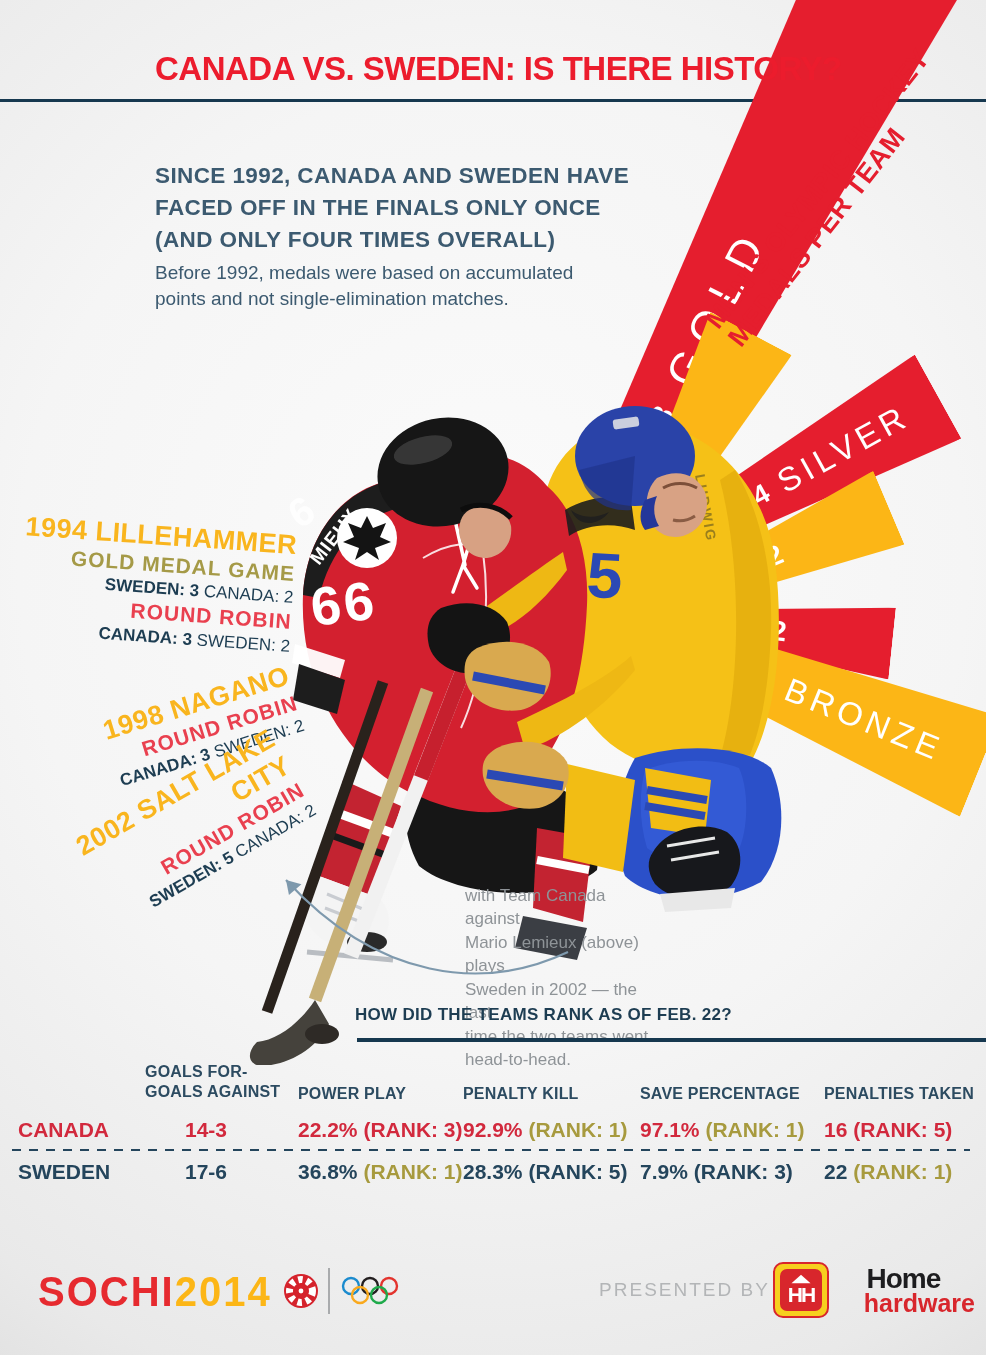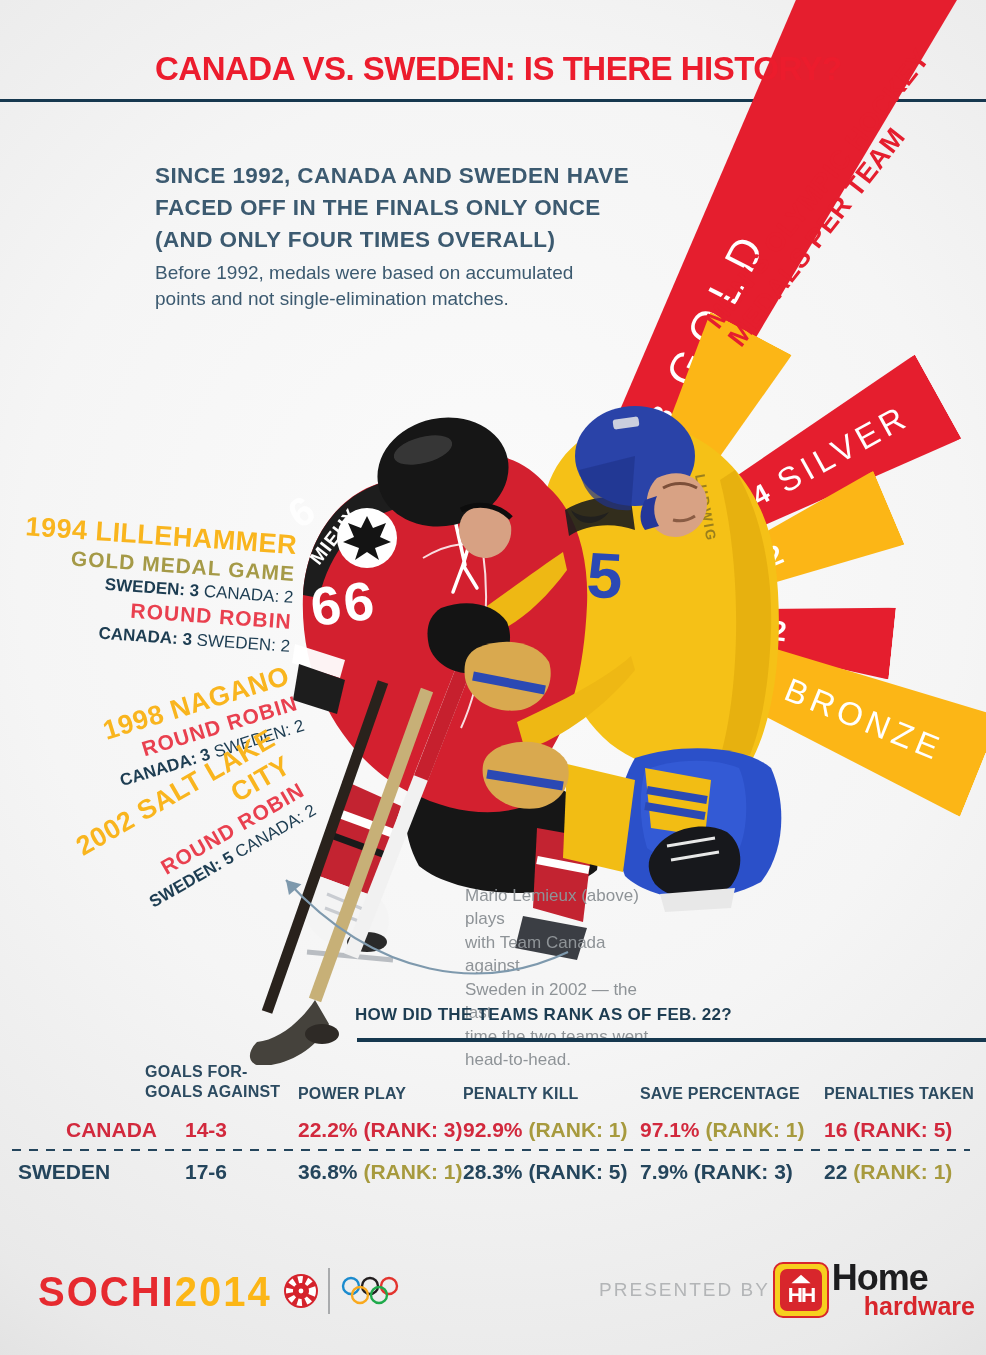--- a/index.html
+++ b/index.html
@@ -219,8 +219,8 @@
   </div>
 
   <div class="caption">
+    <span>with Team Canada against</span>
     <span>Mario Lemieux (above) plays</span>
-    <span>with Team Canada against</span>
     <span>Sweden in 2002 — the last</span>
     <span>time the two teams went</span>
     <span>head-to-head.</span>

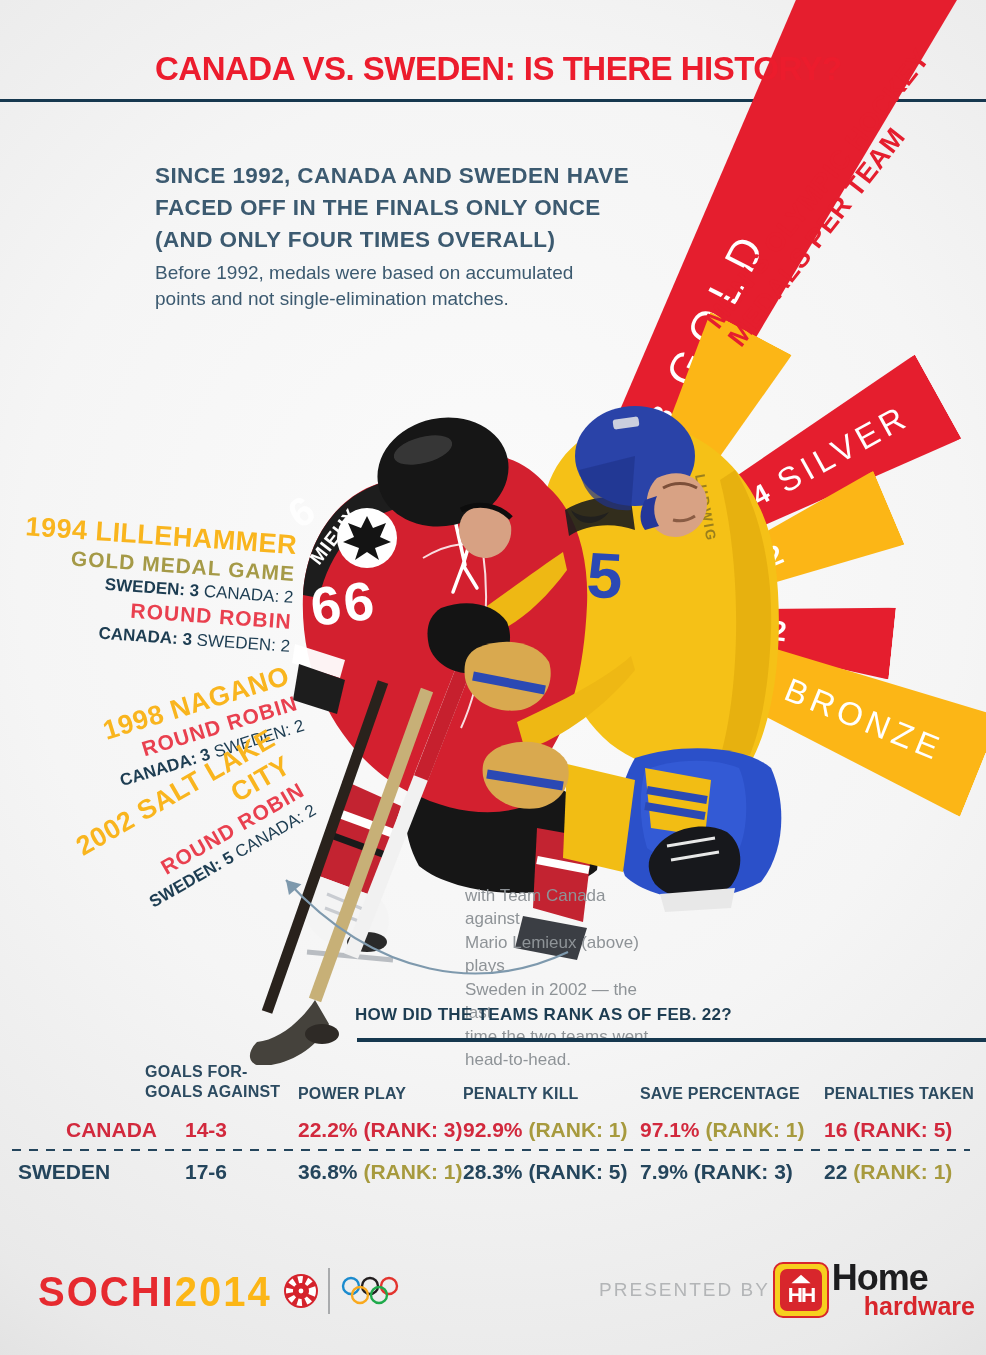--- a/index.html
+++ b/index.html
@@ -243,7 +243,7 @@
     <div class="cell th" style="left:640px;top:1084px;">SAVE PERCENTAGE</div>
     <div class="cell th" style="left:824px;top:1084px;">PENALTIES TAKEN</div>
 
-    <div class="cell td row-can" style="left:18px;top:1118px;margin-left:48px;">CANADA</div>
+    <div class="cell td row-can" style="left:18px;top:1118px;">CANADA</div>
     <div class="cell td row-can" style="left:185px;top:1118px;">14-3</div>
     <div class="cell td row-can" style="left:298px;top:1118px;"><span>22.2% </span><span>(RANK: 3)</span></div>
     <div class="cell td row-can" style="left:463px;top:1118px;"><span>92.9% </span><span class="rank-gold">(RANK: 1)</span></div>

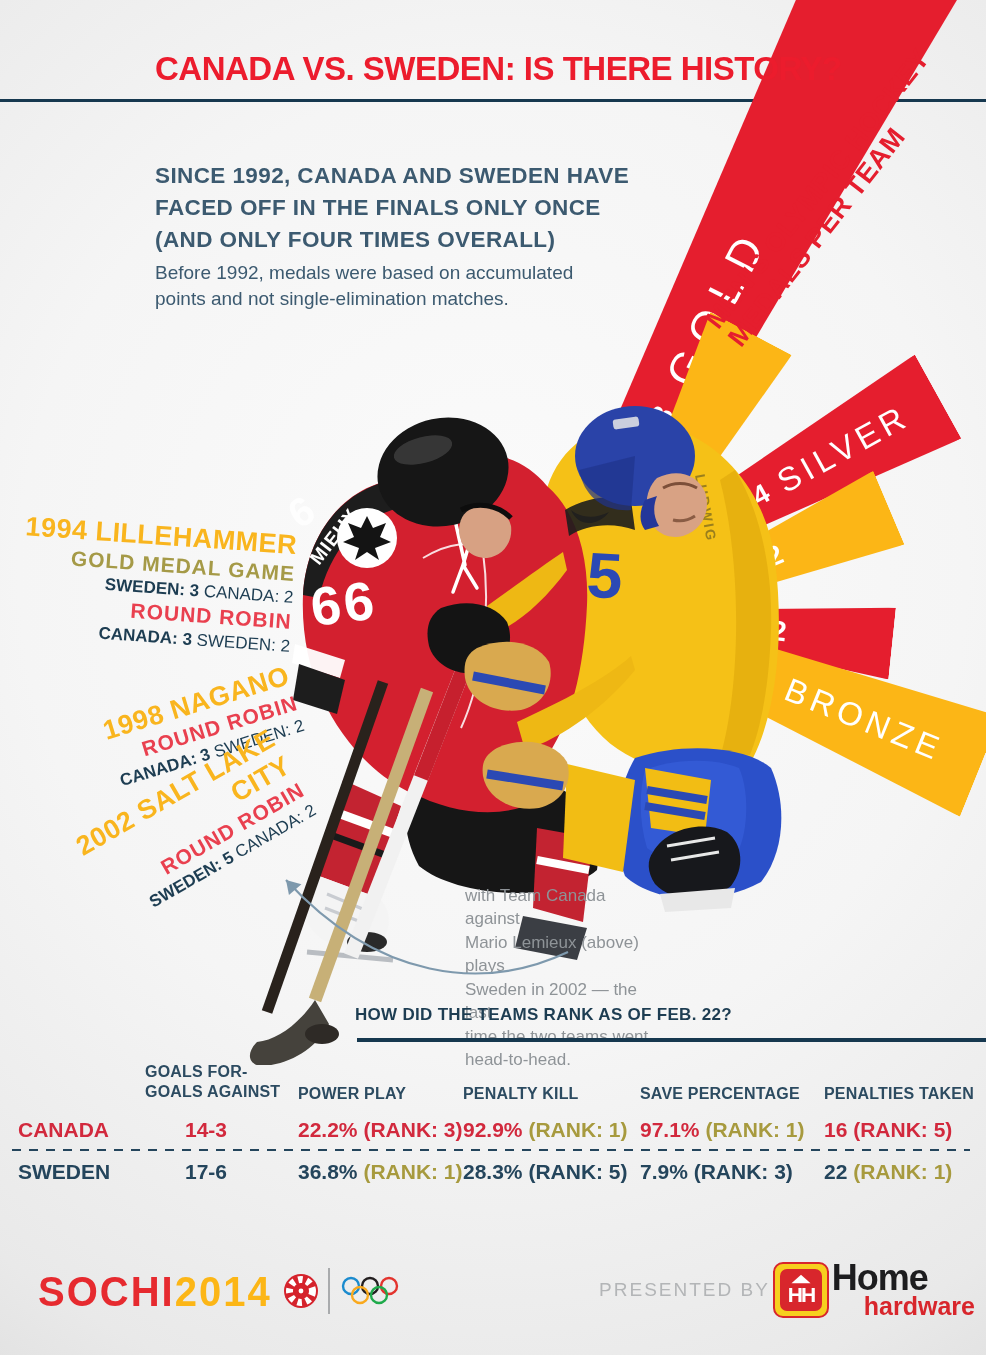--- a/index.html
+++ b/index.html
@@ -66,7 +66,7 @@
   .hh-box{width:56px;height:56px;border-radius:10px;background:#f7cf1e;border:2px solid #d8262c;position:relative;flex:0 0 auto;}
   .hh-inner{position:absolute;left:5px;top:5px;right:5px;bottom:5px;border-radius:7px;background:#d8262c;display:flex;align-items:center;justify-content:center;}
   .hh-word{line-height:0.9;}
-  .hh-word .home{font-size:36px;font-weight:800;color:#1d1d1f;letter-spacing:-1px;}
+  .hh-word .home{font-size:28px;font-weight:800;color:#1d1d1f;letter-spacing:-1px;text-align:center;}
   .hh-word .hardware{font-size:25px;font-weight:800;color:#d8262c;margin-top:1px;letter-spacing:0;margin-left:32px;}
 </style>
 </head>

